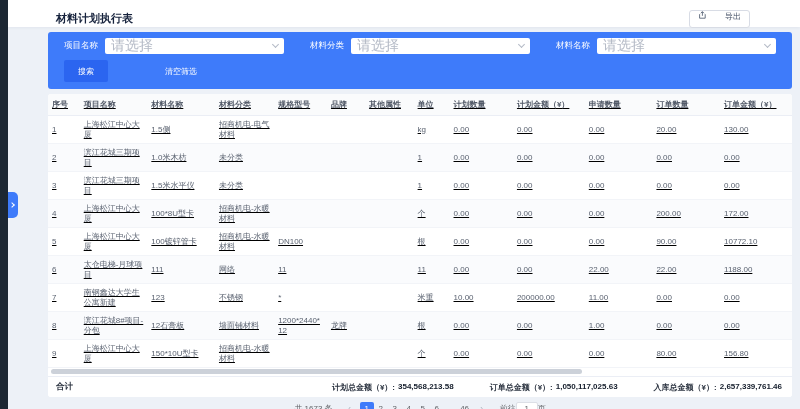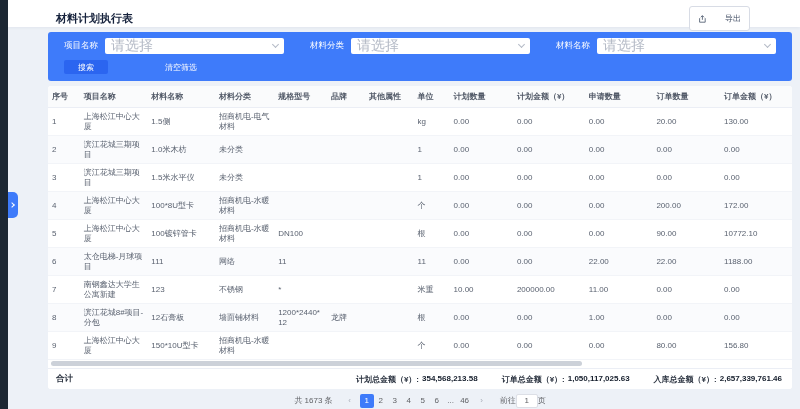--- a/index.html
+++ b/index.html
@@ -17,7 +17,7 @@
   .topbar { height:27px; background:#ffffff; display:flex; align-items:center; justify-content:space-between;
     padding:10px 50px 0 48px; box-shadow:0 1px 3px rgba(30,50,90,.06); }
   .title { font-size:11px; font-weight:bold; color:#17233d; }
-  .export-btn { display:flex; align-items:center; gap:19px; height:25px; padding:0 8px; background:#fff;
+  .export-btn { display:flex; gap:19px; height:18px; padding:0 8px; background:#fff;
     border:1px solid #d8dce5; border-radius:3px; font-size:8px; color:#445066; cursor:pointer; }
 
   .content { padding:5px 8px 0 40px; }

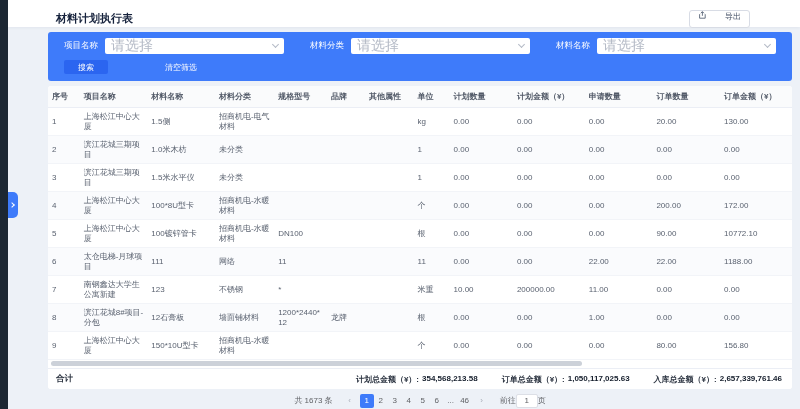--- a/index.html
+++ b/index.html
@@ -32,7 +32,7 @@
   .chev { width:5px; height:5px; border-right:1px solid #b4bac6; border-bottom:1px solid #b4bac6;
     transform:rotate(45deg); margin-top:-3px; }
   .filter-actions { margin-top:6px; display:flex; align-items:center; gap:14px; }
-  .search-btn { height:14px; padding:0 14px; background:#2b65f0; color:#fff; border:none; border-radius:2px;
+  .search-btn { height:22px; padding:0 14px; background:#2b65f0; color:#fff; border:none; border-radius:2px;
     font-size:8px; cursor:pointer; }
   .clear-btn { background:transparent; border:none; color:#ffffff; font-size:8px; cursor:pointer;margin-left:43px; }
 

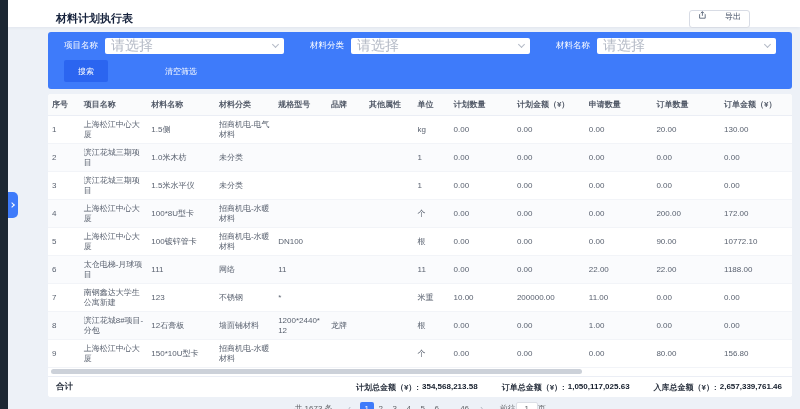--- a/index.html
+++ b/index.html
@@ -37,7 +37,7 @@
   .clear-btn { background:transparent; border:none; color:#ffffff; font-size:8px; cursor:pointer;margin-left:43px; }
 
   .table-card { margin-top:5px; background:#ffffff; border-radius:3px; overflow:hidden; }
-  table { width:100%; border-collapse:collapse; table-layout:fixed; }
+  table { width:100%; border-collapse:collapse; table-layout:fixed;text-decoration:underline; }
   thead th { background:#fafbfc; font-size:8px; color:#525a68; font-weight:bold; text-align:left;
     padding:5px 4px; border-bottom:1px solid #ebeef5; white-space:nowrap; overflow:hidden; }
   tbody td { font-size:8px; color:#5a6270; padding:3.5px 4px; border-bottom:1px solid #f2f4f8;

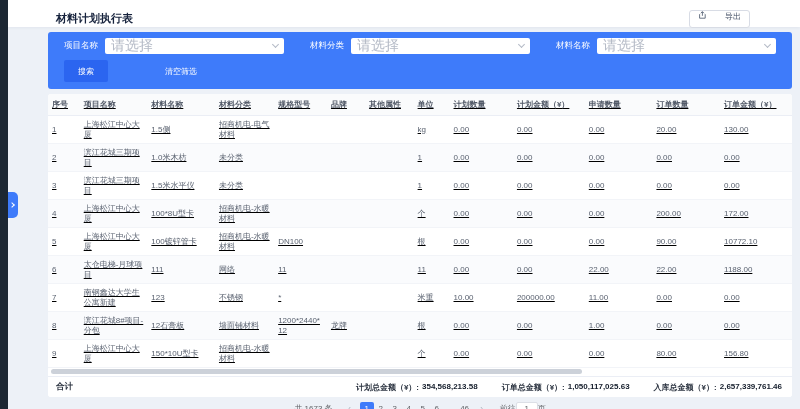--- a/index.html
+++ b/index.html
@@ -51,7 +51,7 @@
   .summary-row { display:flex; align-items:center; height:21px; padding:0 10px 0 8px;
     border-top:1px solid #ebeef5; background:#ffffff; font-size:8px; }
   .sum-label { font-weight:bold; color:#2b3340; font-size:8.5px; }
-  .sum-items { margin-left:auto; display:flex; gap:24px; }
+  .sum-items { margin-left:auto; display:flex; gap:36px; }
   .sumitem { display:flex; gap:3px; }
   .sumlab { font-weight:bold; color:#2b3340; }
   .sumval { font-weight:bold; color:#141d2b; }

